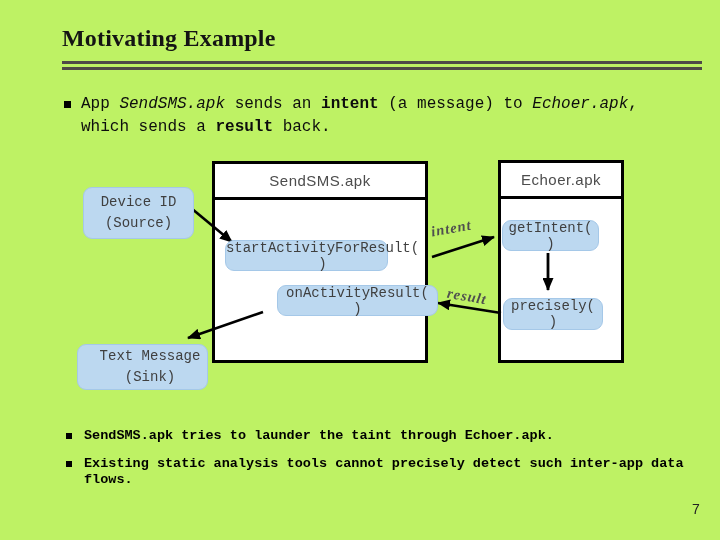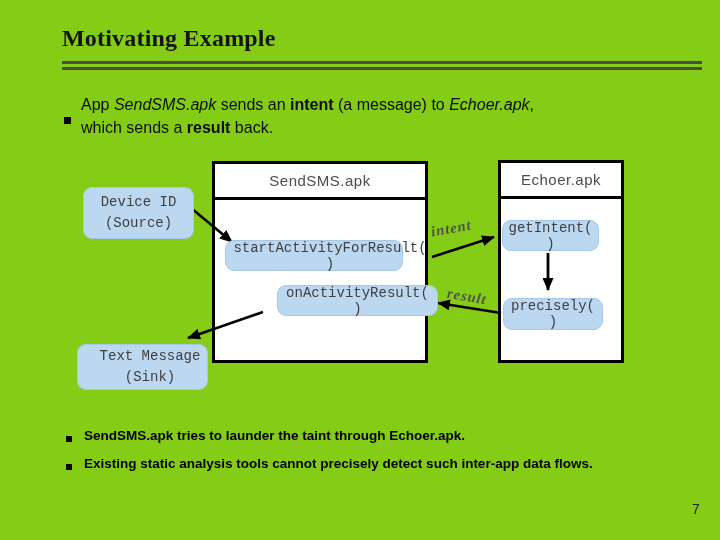--- a/index.html
+++ b/index.html
@@ -3,7 +3,7 @@
 <meta charset="utf-8">
 <style>
   html,body{margin:0;padding:0;background:#fff;}
-  .slide{position:relative;width:720px;height:540px;background:#84cc16;overflow:hidden;
+  .slide{position:relative;width:720px;height:540px;background:#bef264;overflow:hidden;
          font-family:"Liberation Sans",sans-serif;}
   .title{position:absolute;left:62px;top:25px;font-family:"Liberation Serif",serif;
          font-size:24px;font-weight:700;color:#141414;letter-spacing:.2px;}

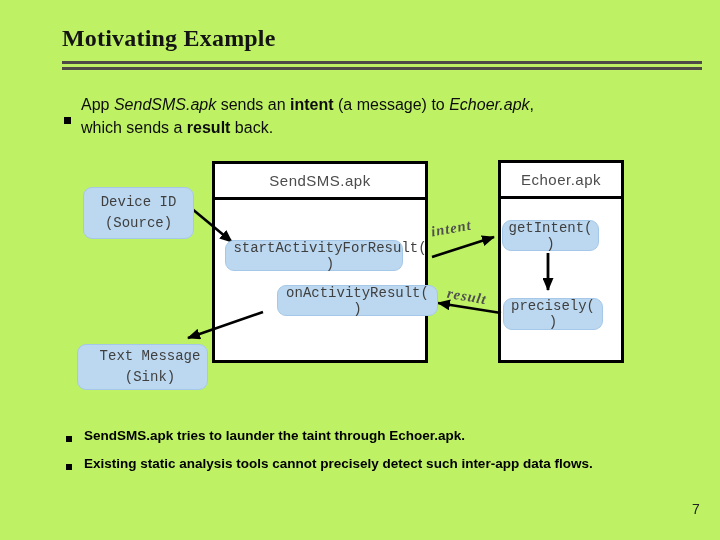--- a/index.html
+++ b/index.html
@@ -10,7 +10,7 @@
   .rule{position:absolute;left:62px;width:640px;height:3px;background:#4e4a47;}
   .rule.r1{top:61px}.rule.r2{top:67px}
 
-  .bullet-line{position:absolute;display:flex;align-items:center;}
+  .bullet-line{position:absolute;display:flex;align-items:flex-start;font-family:Liberation Mono, monospace;}
   .sq{flex:0 0 auto;background:#000;}
   .intro{left:64px;top:93px;width:600px;font-size:16px;line-height:23px;color:#0d0d0d;}
   .intro .sq{width:7px;height:7px;margin:8px 10px 0 0;}

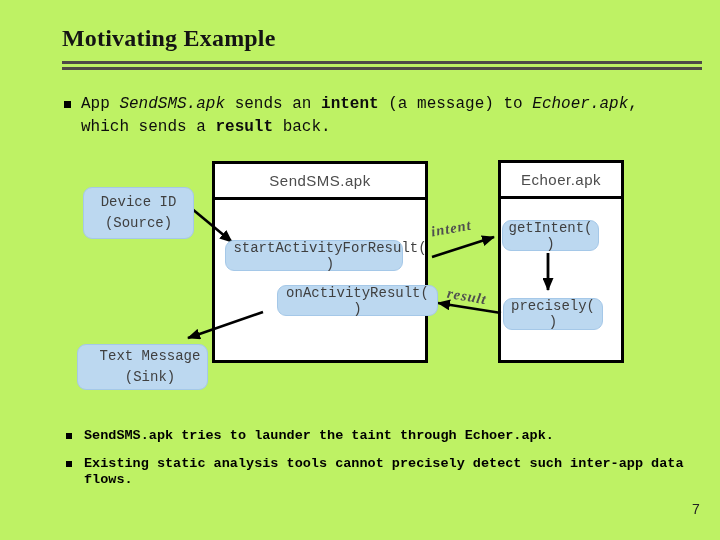--- a/index.html
+++ b/index.html
@@ -27,7 +27,7 @@
         font-size:14px;box-sizing:border-box;z-index:2;font-family:Liberation Mono, monospace;}
   .node.multi{flex-direction:column;line-height:21px;}
   .device {left:83px; top:187px;width:111px;height:52px;}
-  .startact{left:225px;top:240px;width:178px;height:31px;padding-left:32px;}
+  .startact{left:225px;top:240px;width:163px;height:31px;padding-left:32px;}
   .onact  {left:277px;top:285px;width:161px;height:31px;}
   .getint {left:502px;top:220px;width:97px; height:31px;}
   .setres {left:503px;top:298px;width:100px;height:32px;}

